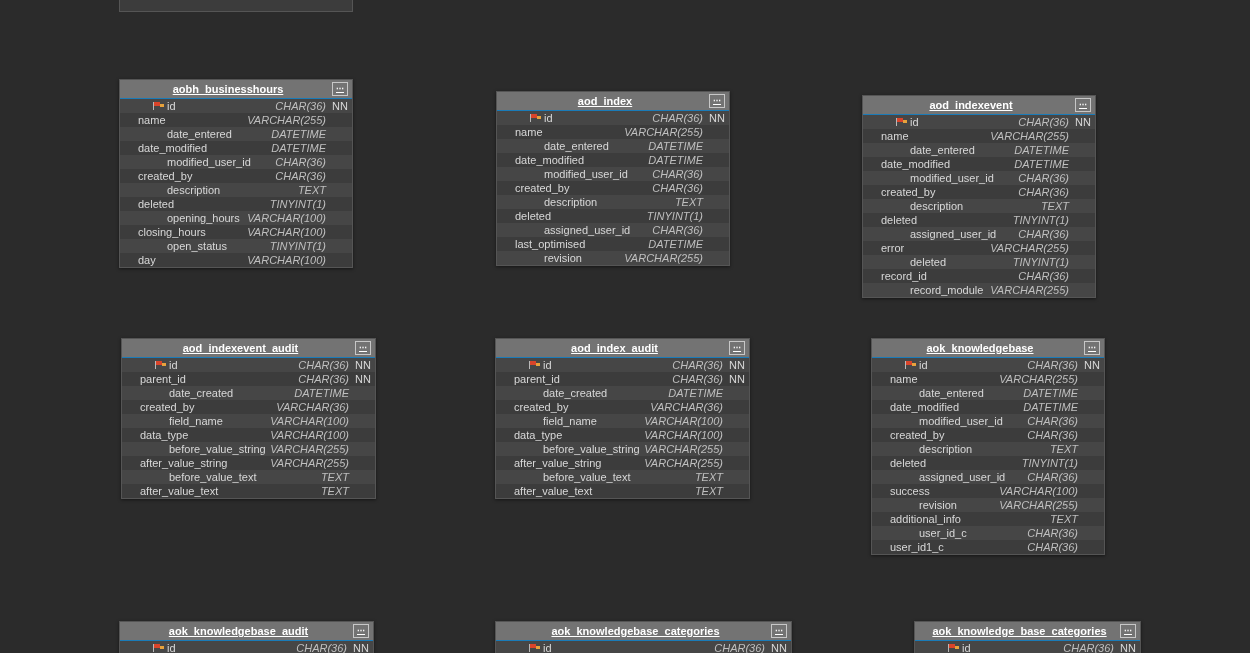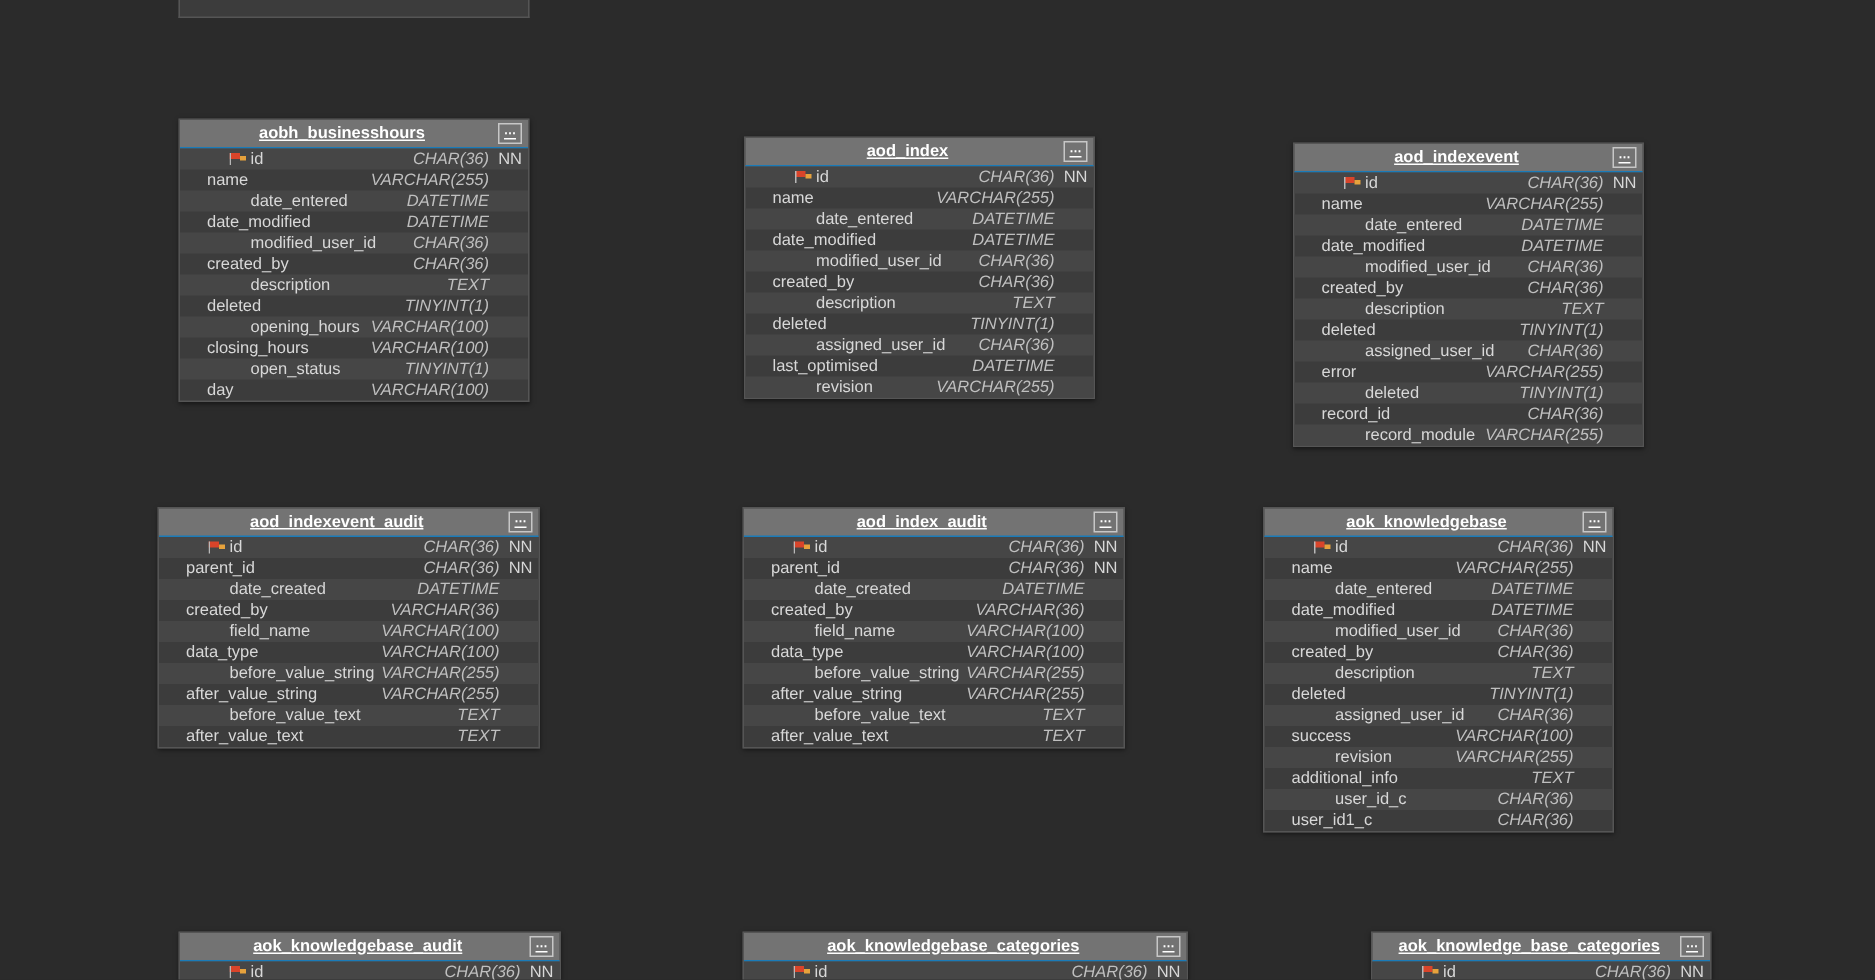--- a/index.html
+++ b/index.html
@@ -282,7 +282,7 @@
         </div>
       </div>
     </div>
-    <div class="tbl" style="left: 105px; top: 338px; width: 253px;">
+    <div class="tbl" style="left: 121px; top: 338px; width: 253px;">
       <div class="hdr">
         <span class="title">aod_indexevent_audit</span>
         <span class="menu">⋯</span>

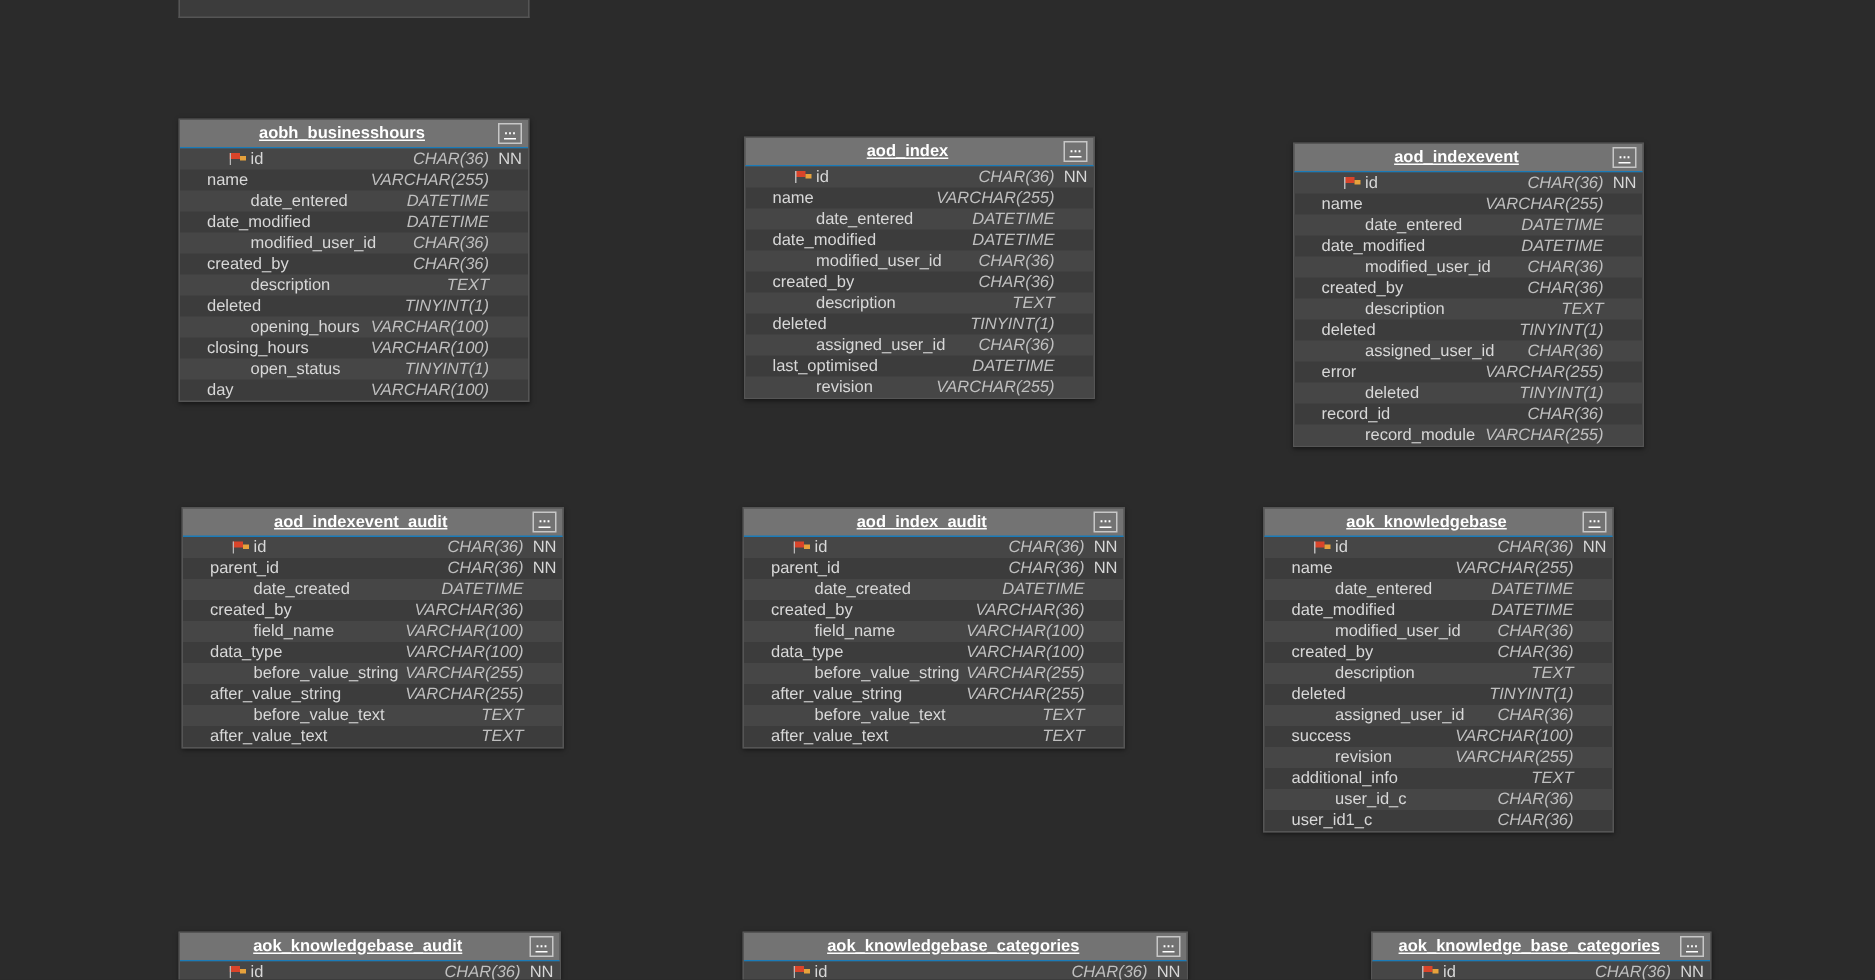--- a/index.html
+++ b/index.html
@@ -430,7 +430,7 @@
         </div>
       </div>
     </div>
-    <div class="tbl" style="left: 842px; top: 338px; width: 232px;">
+    <div class="tbl" style="left: 871px; top: 338px; width: 232px;">
       <div class="hdr">
         <span class="title">aok_knowledgebase</span>
         <span class="menu">⋯</span>

